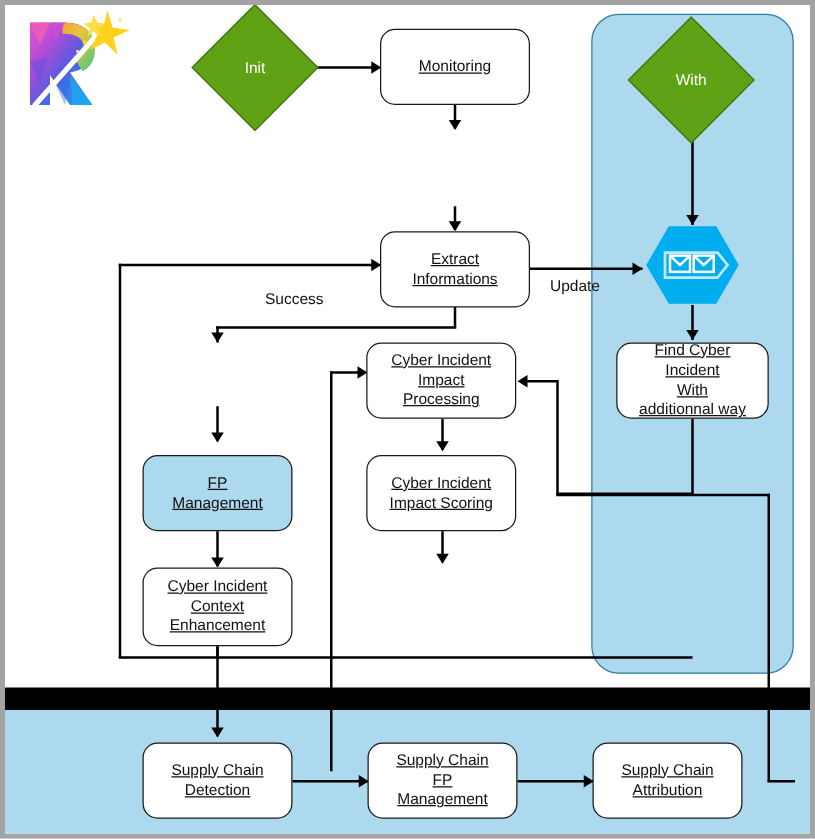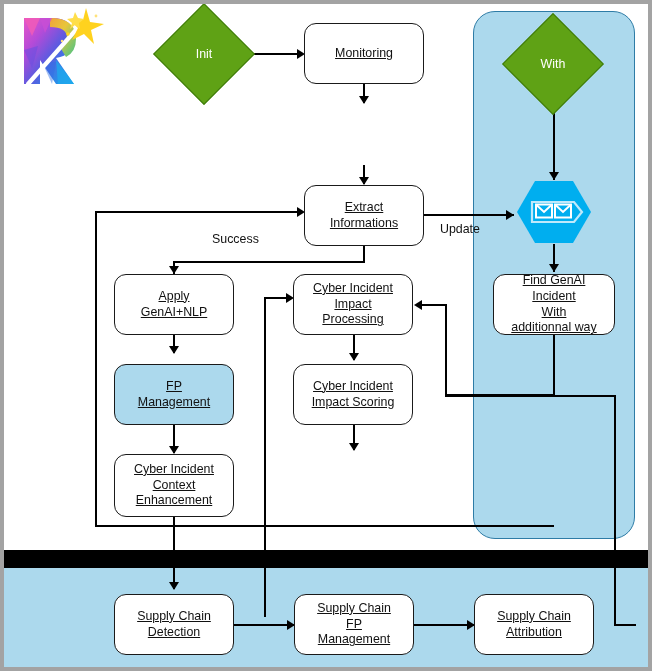--- a/index.html
+++ b/index.html
@@ -284,7 +284,7 @@
 
 
   <div class="node" style="left:489px; top:270px; width:122px; height:61px;">
-    <span class="node-label">Find GenAI Incident
+    <span class="node-label">Find Cyber Incident
 With additionnal way</span>
   </div>
 

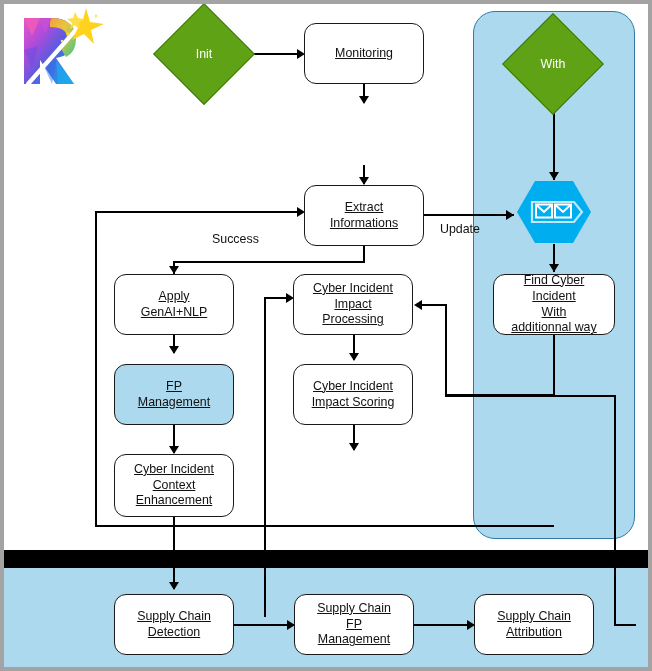--- a/index.html
+++ b/index.html
@@ -258,9 +258,6 @@
     <span class="node-label">Extract Informations</span>
   </div>
 
-  <div class="node" style="left:110px; top:270px; width:120px; height:61px;">
-    <span class="node-label">Apply GenAI+NLP</span>
-  </div>
 
   <div class="node highlight" style="left:110px; top:360px; width:120px; height:61px;">
     <span class="node-label">FP Management</span>

